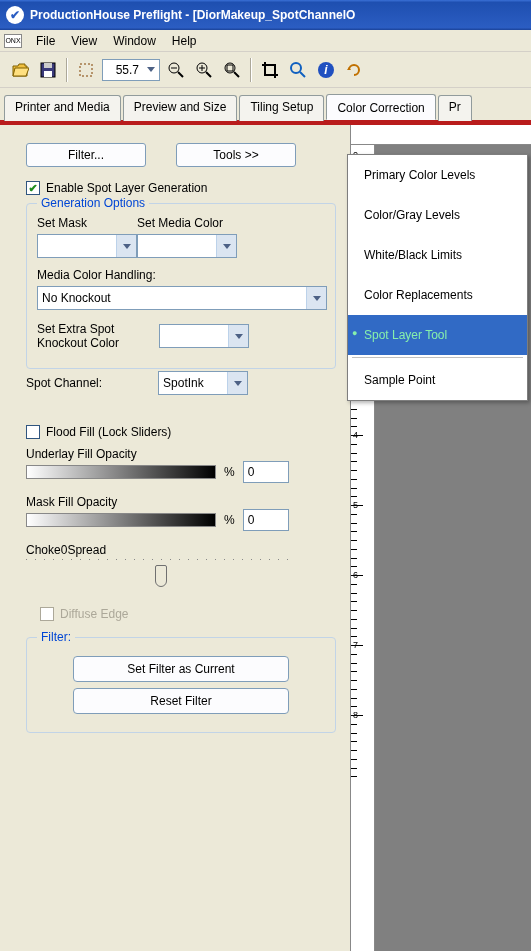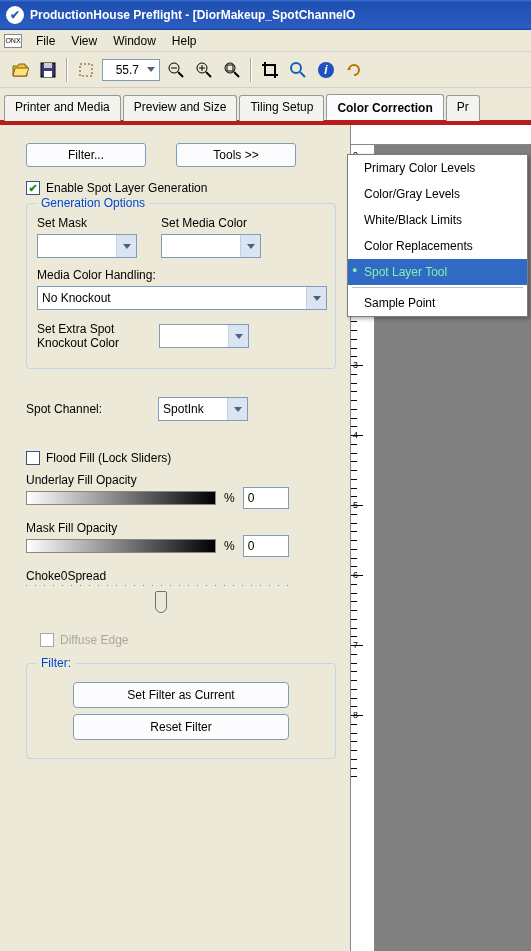--- a/index.html
+++ b/index.html
@@ -23,7 +23,7 @@
 
   .tabstrip { display: flex; padding: 6px 4px 0 4px; background: #ece9d8; border-bottom: 5px solid #b91c1c; }
   .tab { padding: 4px 10px; border: 1px solid #919b9c; border-bottom: none; background: #f4f3ee; margin-right: 2px; border-radius: 3px 3px 0 0; position: relative; top: 1px; cursor: default; white-space: nowrap; }
-  .tab.active { background: #fcfcfe; border-bottom: 1px solid #fcfcfe; top: 0; padding-top: 6px; font-weight: bold; }
+  .tab.active { background: #fcfcfe; border-bottom: 1px solid #fcfcfe; top: 0; padding-top: 6px; font-weight: normal; }
 
   .content { display: flex; height: calc(100% - 30px - 22px - 36px - 30px); }
   .panel { width: 350px; padding: 18px 14px 14px 26px; position: relative; }

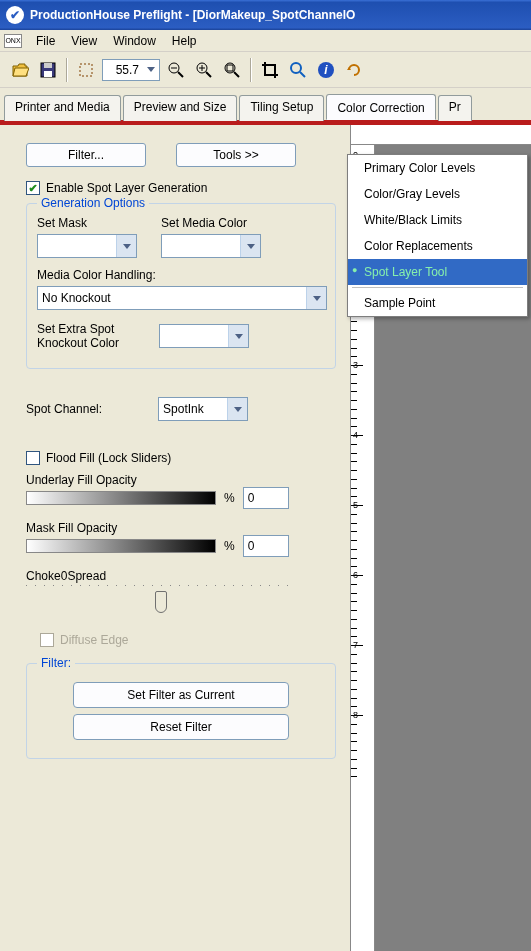--- a/index.html
+++ b/index.html
@@ -68,7 +68,7 @@
 
   
   .dropdown { position: absolute; top: 154px; left: 347px; width: 181px; background: #fff; border: 1px solid #7e7e7e; box-shadow: 2px 2px 4px rgba(0,0,0,.3); z-index: 100; }
-  .dropdown .dd-item { padding: 6px 16px; cursor: default; position: relative; }
+  .dropdown .dd-item { padding: 13px 16px; cursor: default; position: relative; }
   .dropdown .dd-item.selected { background: #316ac5; color: #86efac; }
   .dropdown .dd-item.selected::before { content: "●"; position: absolute; left: 4px; font-size: 9px; }
   .dropdown .dd-sep { height: 1px; background: #c0c0c0; margin: 2px 4px; }

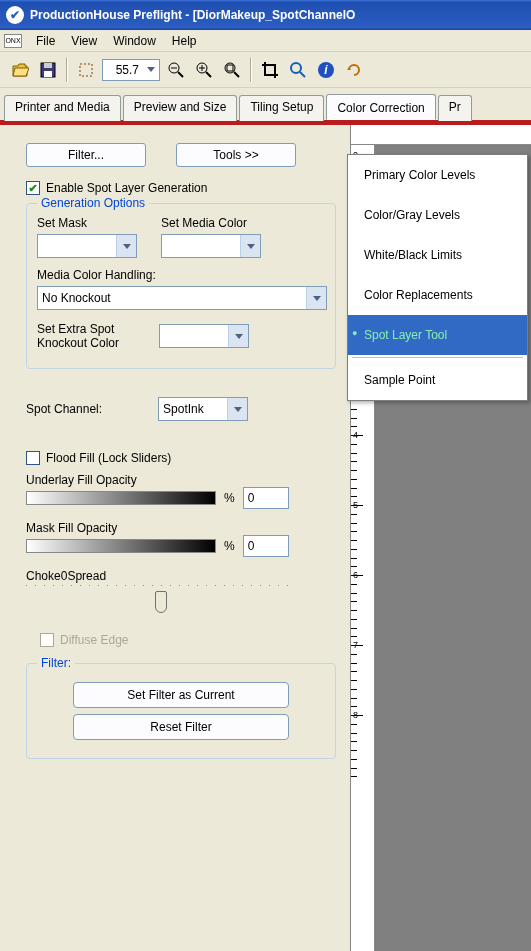--- a/index.html
+++ b/index.html
@@ -35,7 +35,7 @@
   .chk { width: 14px; height: 14px; border: 1px solid #30557f; background: #fff; display: flex; align-items: center; justify-content: center; color: #1e8c1e; font-size: 11px; font-weight: bold; }
   .chk.checked::before { content: "✔"; }
 
-  .groupbox { border: 1px solid #c2d4e7; border-radius: 4px; padding: 12px 10px 12px 10px; margin-bottom: 28px; position: relative; }
+  .groupbox { border: 1px solid #c2d4e7; border-radius: 4px; padding: 12px 10px 12px 10px; margin-bottom: 2px; position: relative; }
   .groupbox .legend { position: absolute; top: -8px; left: 10px; background: #ece9d8; padding: 0 4px; color: #0046d5; font-size: 12px; }
 
   .row2 { display: flex; gap: 24px; margin-bottom: 6px; }

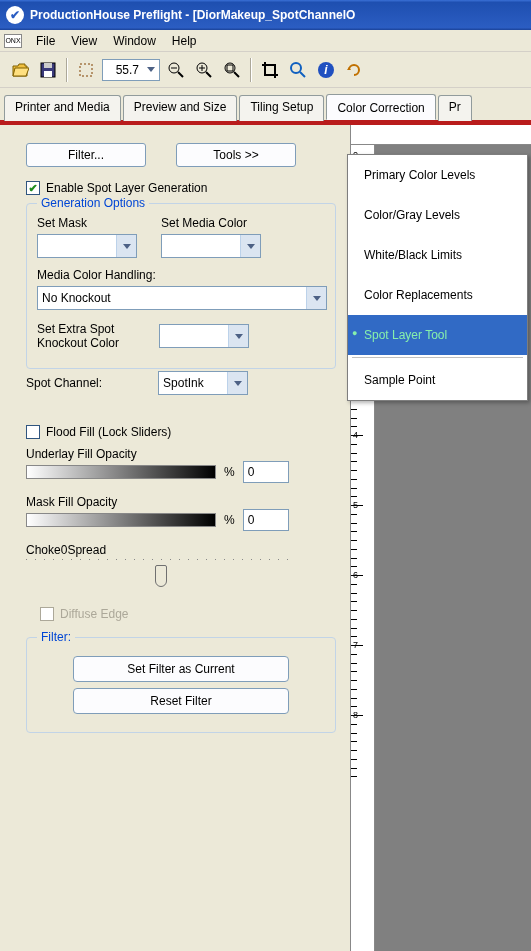--- a/index.html
+++ b/index.html
@@ -38,7 +38,7 @@
   .groupbox { border: 1px solid #c2d4e7; border-radius: 4px; padding: 12px 10px 12px 10px; margin-bottom: 2px; position: relative; }
   .groupbox .legend { position: absolute; top: -8px; left: 10px; background: #ece9d8; padding: 0 4px; color: #0046d5; font-size: 12px; }
 
-  .row2 { display: flex; gap: 24px; margin-bottom: 6px; }
+  .row2 { display: flex; margin-bottom: 6px; }
   .field-col { display: flex; flex-direction: column; }
   .label { margin-bottom: 4px; }
   .combo { display: flex; border: 1px solid #7f9db9; background: #fff; height: 24px; width: 100px; }

